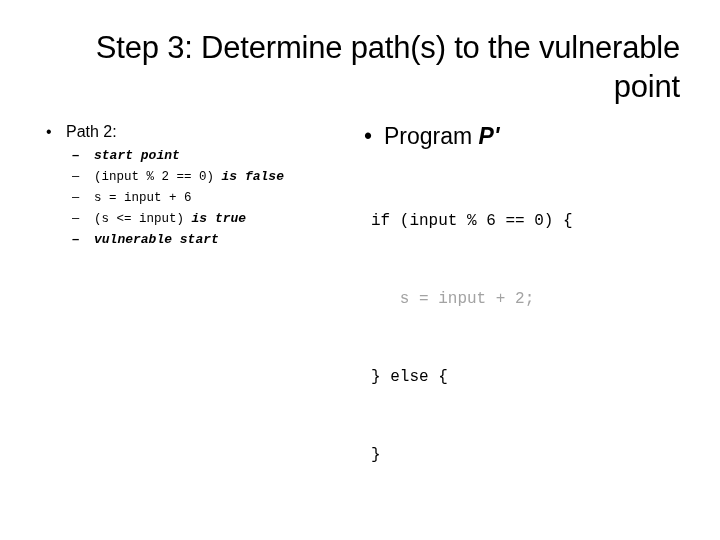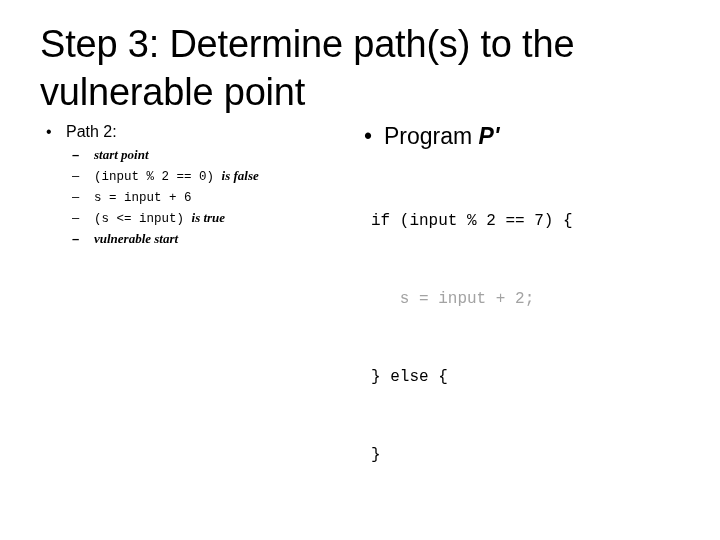--- a/index.html
+++ b/index.html
@@ -26,10 +26,10 @@
   .slide-title {
     position: absolute;
     left: 40px;
-    top: 20px;
+    top: 28px;
     width: 640px;
-    text-align: left;
-    font-size: 38px;
+    text-align: right;
+    font-size: 31px;
     line-height: 1.27;
     font-weight: normal;
     letter-spacing: -0.2px;

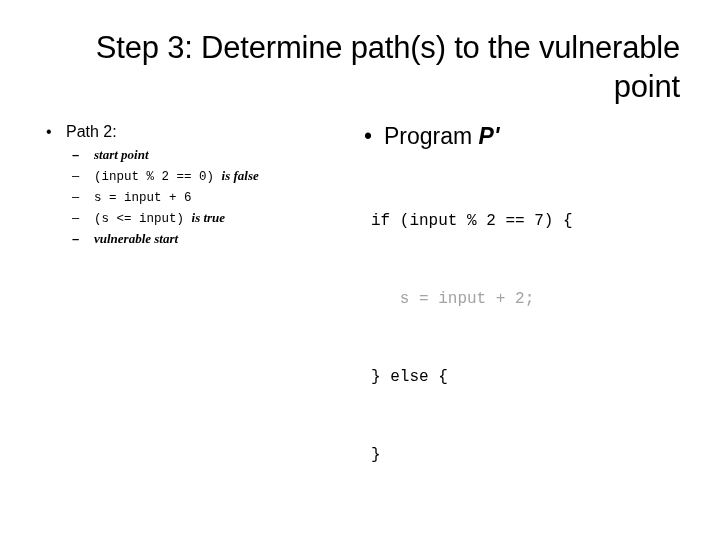--- a/index.html
+++ b/index.html
@@ -99,7 +99,7 @@
   .sub-item > .dash.thick { font-weight: bold; }
 
   .emph {
-    font-family: Liberation Serif, serif;
+    font-family: Liberation Mono, monospace;
     font-weight: bold;
     font-style: italic;
     font-size: 13px;

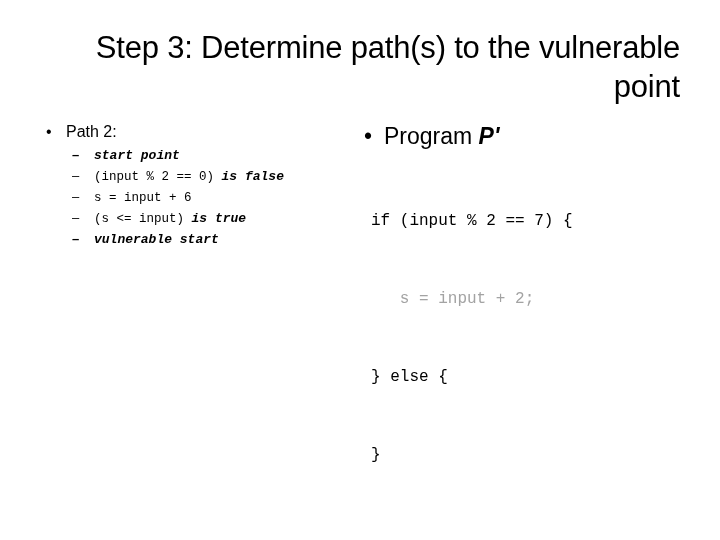--- a/index.html
+++ b/index.html
@@ -200,7 +200,7 @@
       </div>
 
       <div class="code-block">
-        <div class="code-line">if (input % 2 == 7) {</div>
+        <div class="code-line">if (input % 6 == 0) {</div>
         <div class="code-line dim">   s = input + 2;</div>
         <div class="code-line">} else {</div>
         <div class="code-line">}</div>

